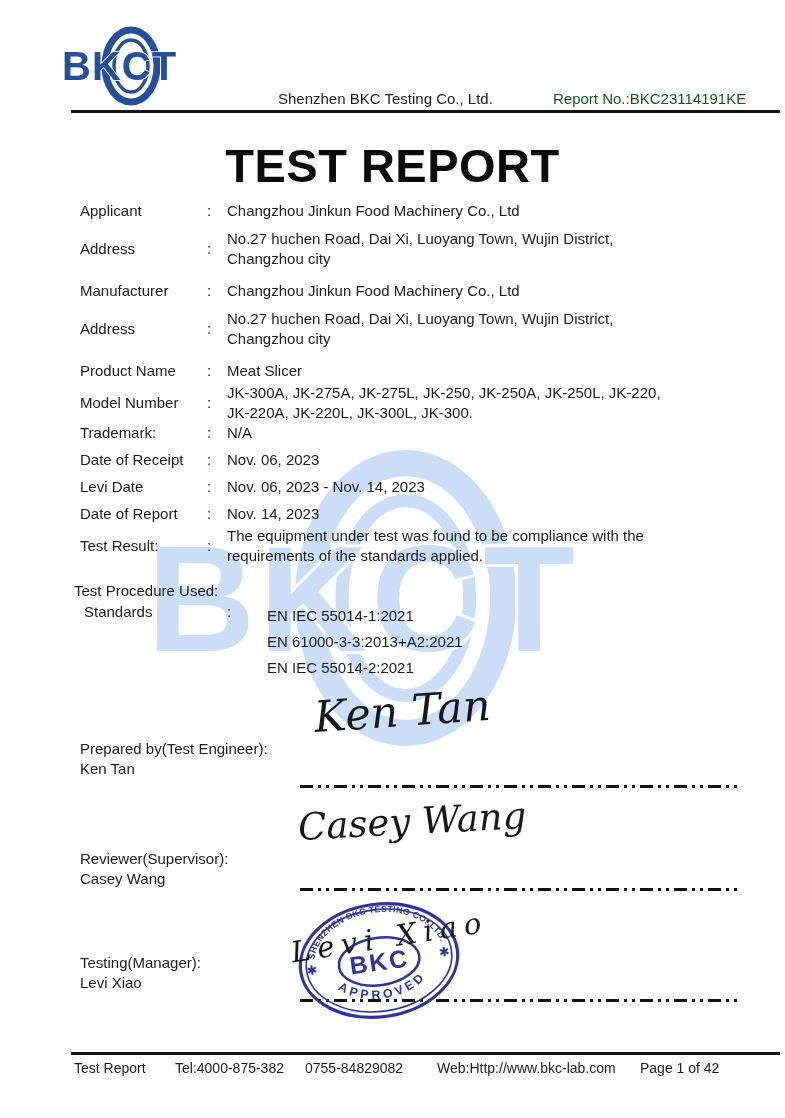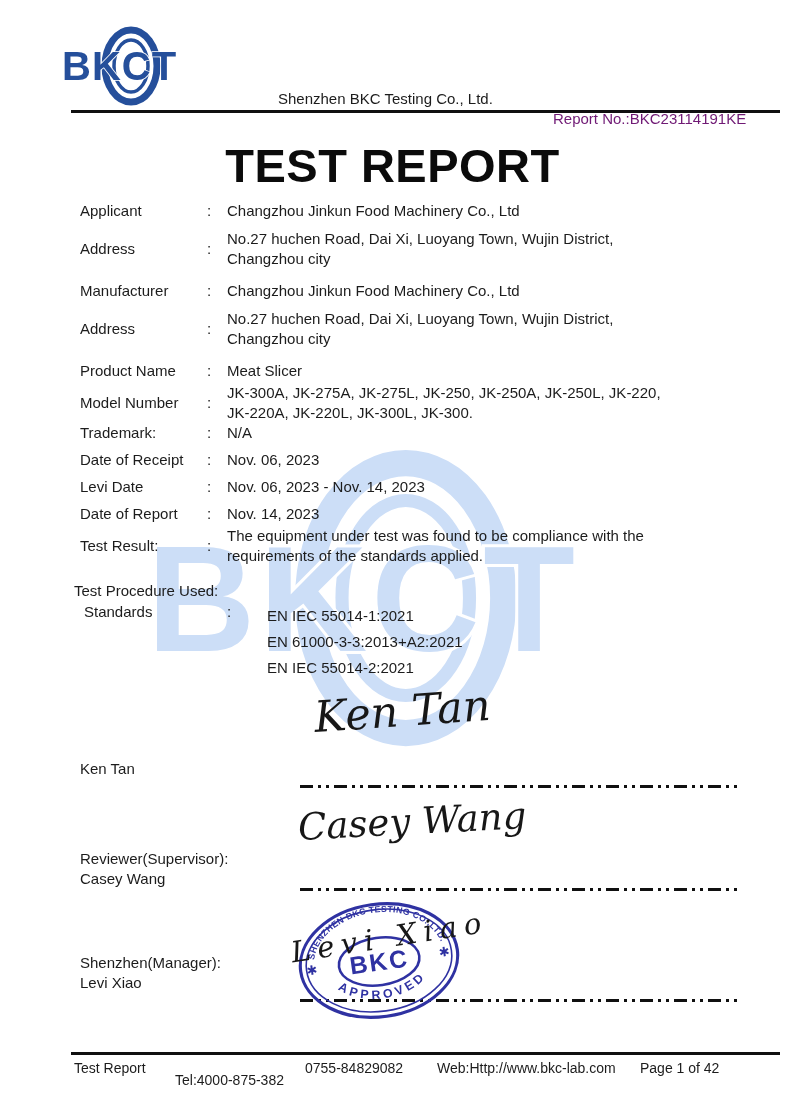--- a/index.html
+++ b/index.html
@@ -16,7 +16,7 @@
   
   .logo{position:absolute;left:57px;top:26px;width:146px;height:80px;}
   .hdr-company{position:absolute;left:278px;top:90px;font-size:15px;color:#1c1c1c;}
-  .hdr-report-no{position:absolute;left:553px;top:90px;font-size:15px;color:#701a75;margin-top:20px;}
+  .hdr-report-no{position:absolute;left:553px;top:90px;font-size:15px;color:#14532d;}
   .hdr-rule{position:absolute;left:71px;top:110px;width:709px;height:3px;background:#101010;}
 
   

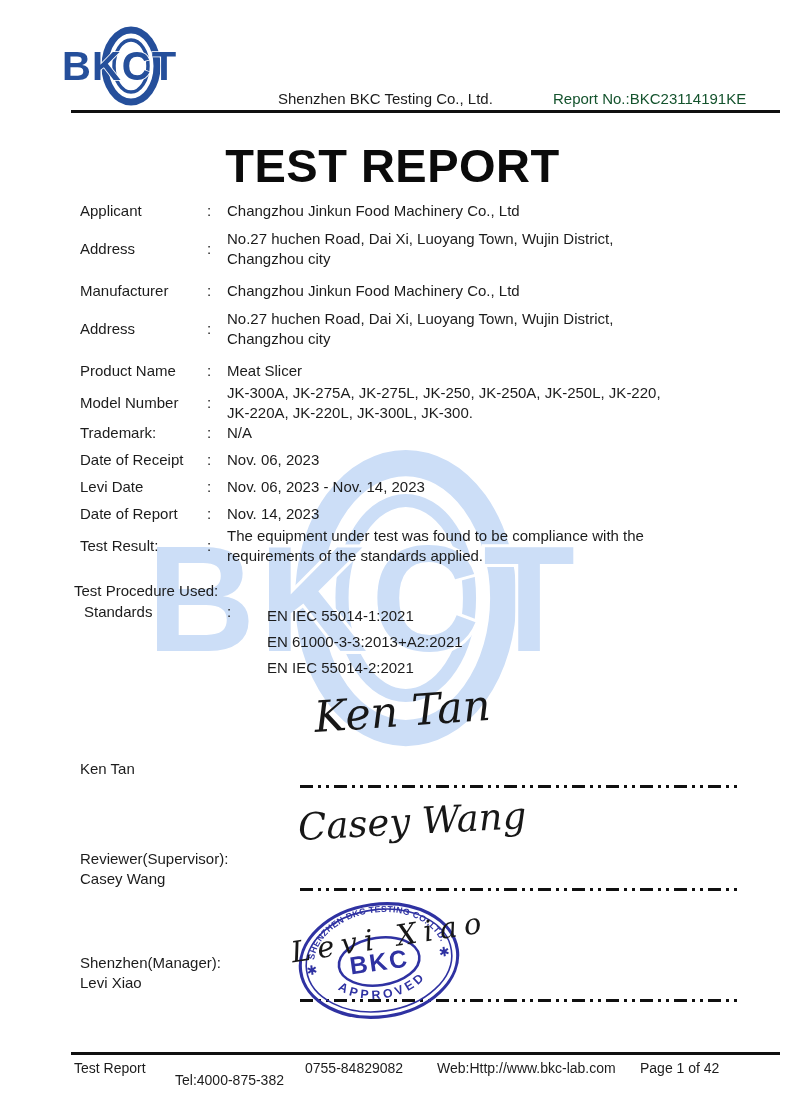--- a/index.html
+++ b/index.html
@@ -154,6 +154,7 @@
   </div>
 
   <div class="sig-script sig1">Ken Tan</div>
+  <div class="role role1">Prepared by(Test Engineer):</div>
   <div class="role name1">Ken Tan</div>
   <div class="dashline line1"></div>
 

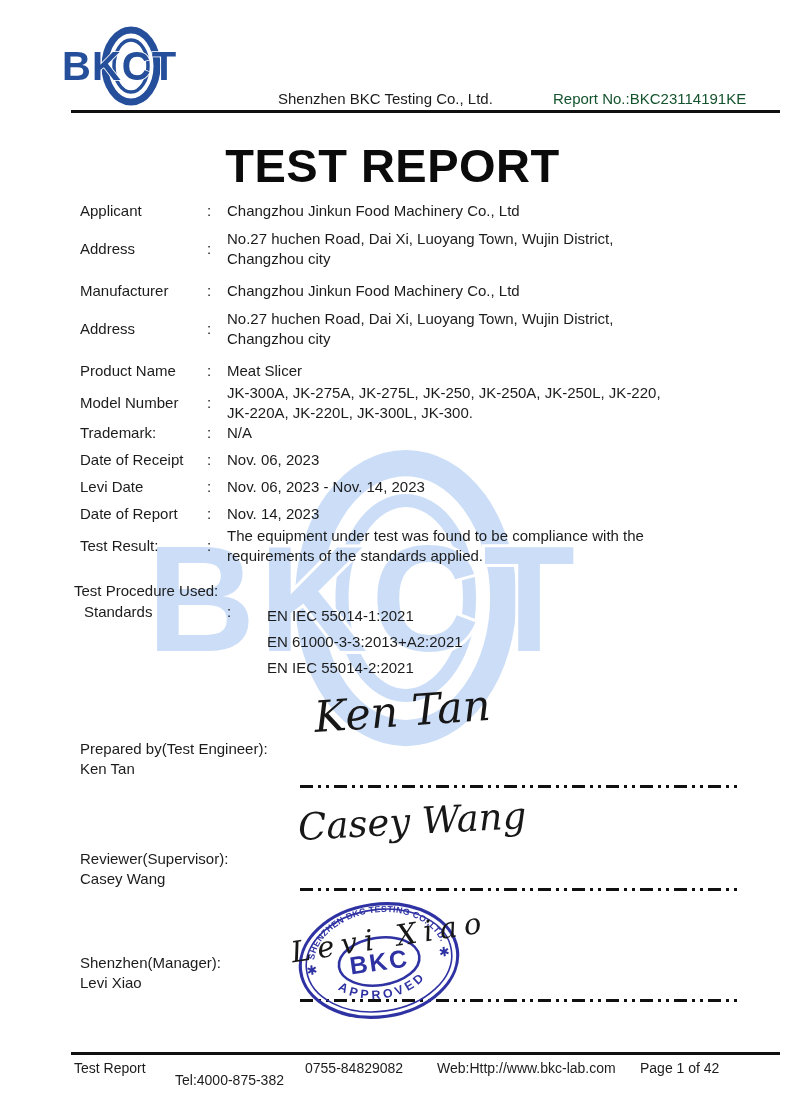--- a/index.html
+++ b/index.html
@@ -163,7 +163,7 @@
   <div class="role name2">Casey Wang</div>
   <div class="dashline line2"></div>
 
-  <div class="role role3">Shenzhen(Manager):</div>
+  <div class="role role3">Testing(Manager):</div>
   <div class="role name3">Levi Xiao</div>
   <div class="dashline line3"></div>
 

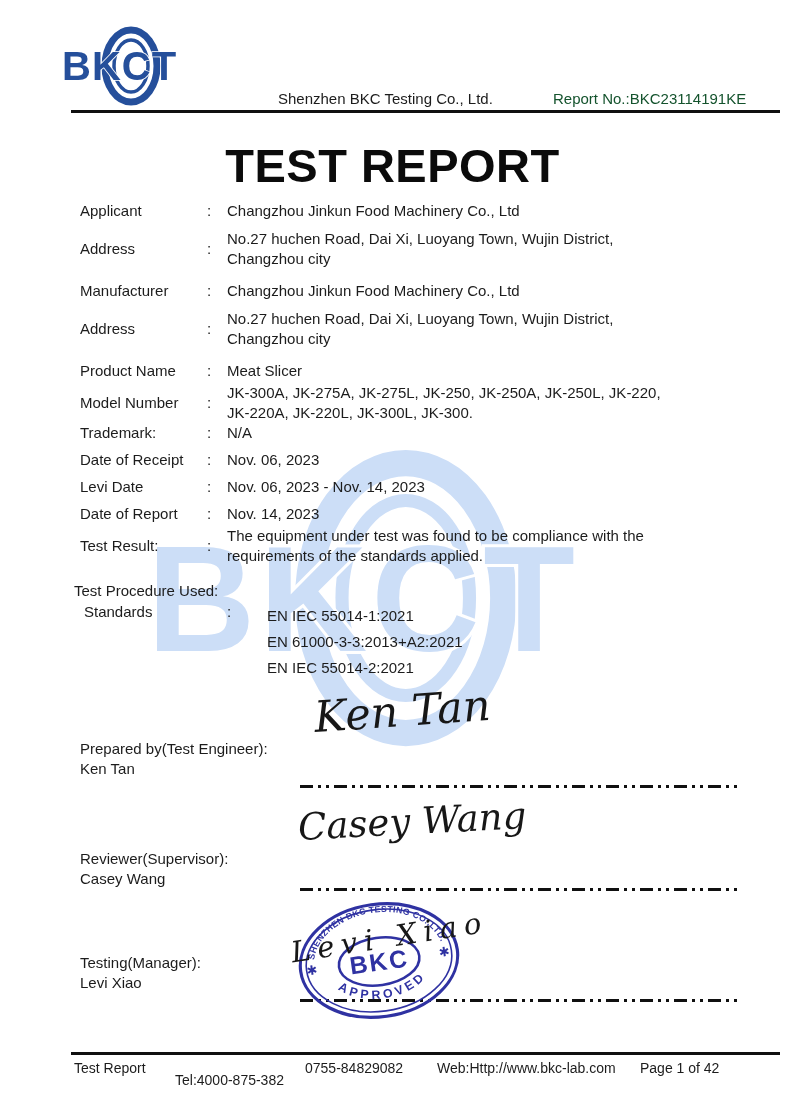--- a/index.html
+++ b/index.html
@@ -56,7 +56,7 @@
   
   .footer-rule{position:absolute;left:71px;top:1052px;width:709px;height:3px;background:#101010;}
   .ft{position:absolute;top:1060px;font-size:14px;color:#1c1c1c;}
-  .ft0{left:74px;} .ft1{left:175px;margin-top:12px;} .ft2{left:305px;} .ft3{left:437px;} .ft4{left:640px;}
+  .ft0{left:74px;} .ft1{left:175px;} .ft2{left:305px;} .ft3{left:437px;} .ft4{left:640px;}
 </style>
 </head>
 <body>

